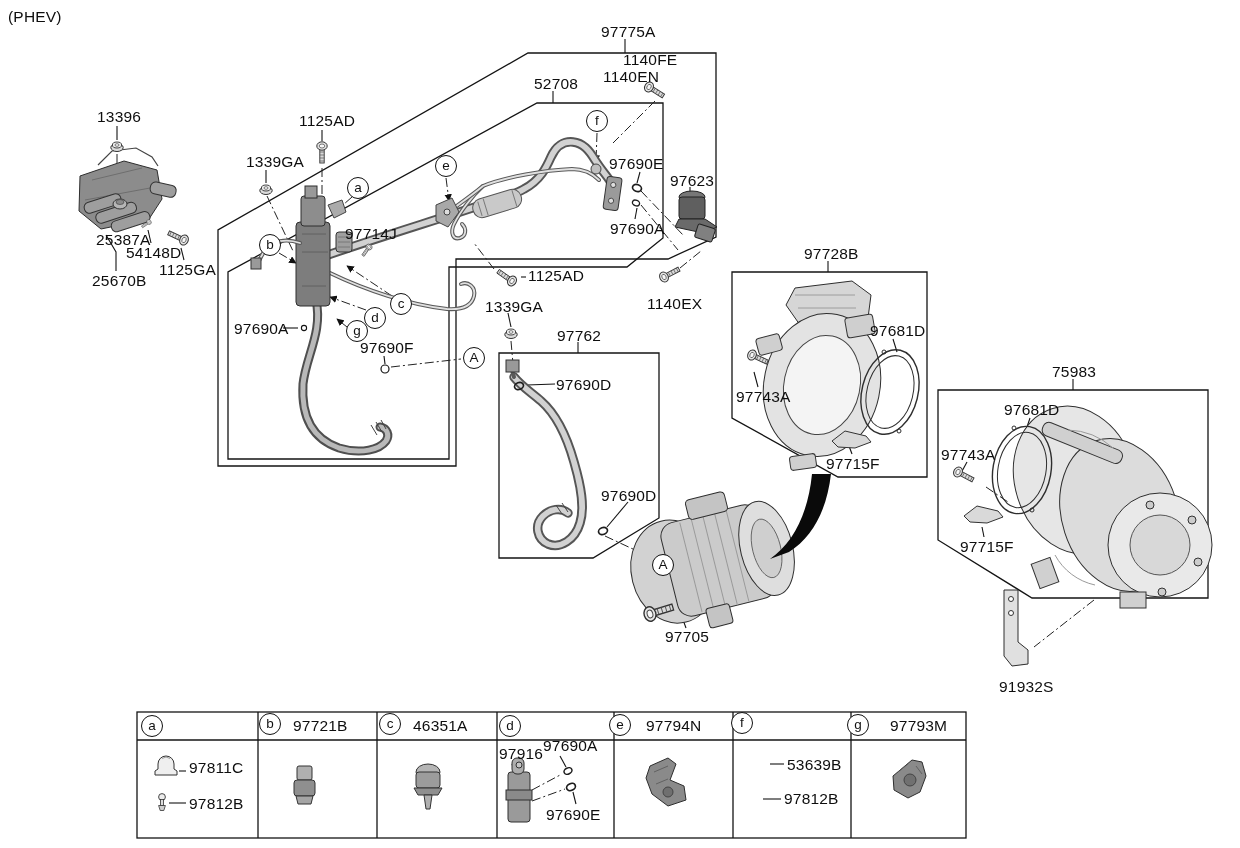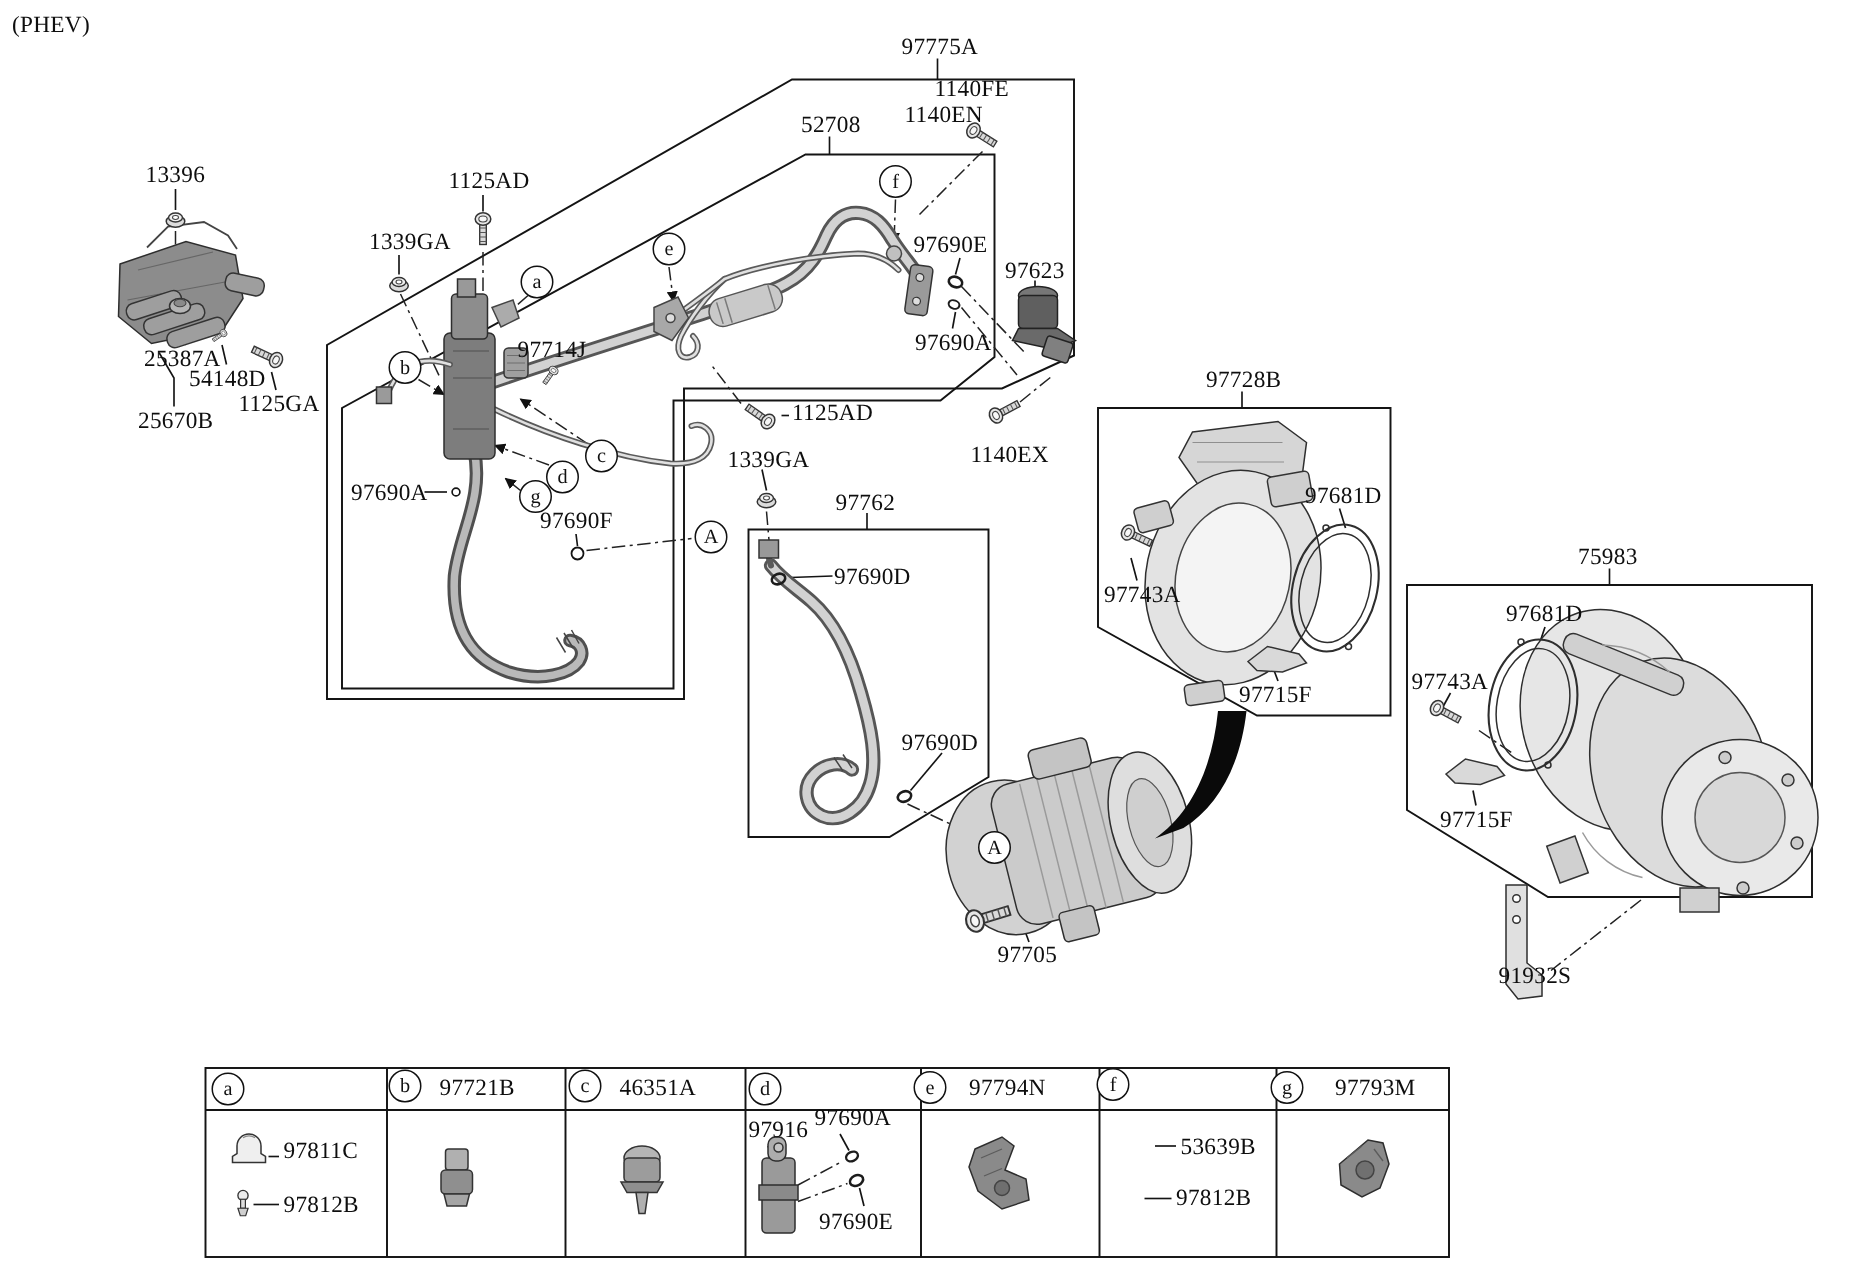--- a/index.html
+++ b/index.html
@@ -4,7 +4,7 @@
 <style>
   html,body{margin:0;padding:0;background:#fff}
   .stage{position:relative;width:1240px;height:848px;background:#fff;
-         font-family:Liberation Serif, serif;overflow:hidden}
+         font-family:Liberation Sans, sans-serif;overflow:hidden}
   svg.art{position:absolute;left:0;top:0}
   .lbl{position:absolute;font-size:15.5px;color:#0e0e0e;white-space:nowrap;letter-spacing:.2px}
   .callout{position:absolute;width:22px;height:22px;border:1.4px solid #111;border-radius:50%;

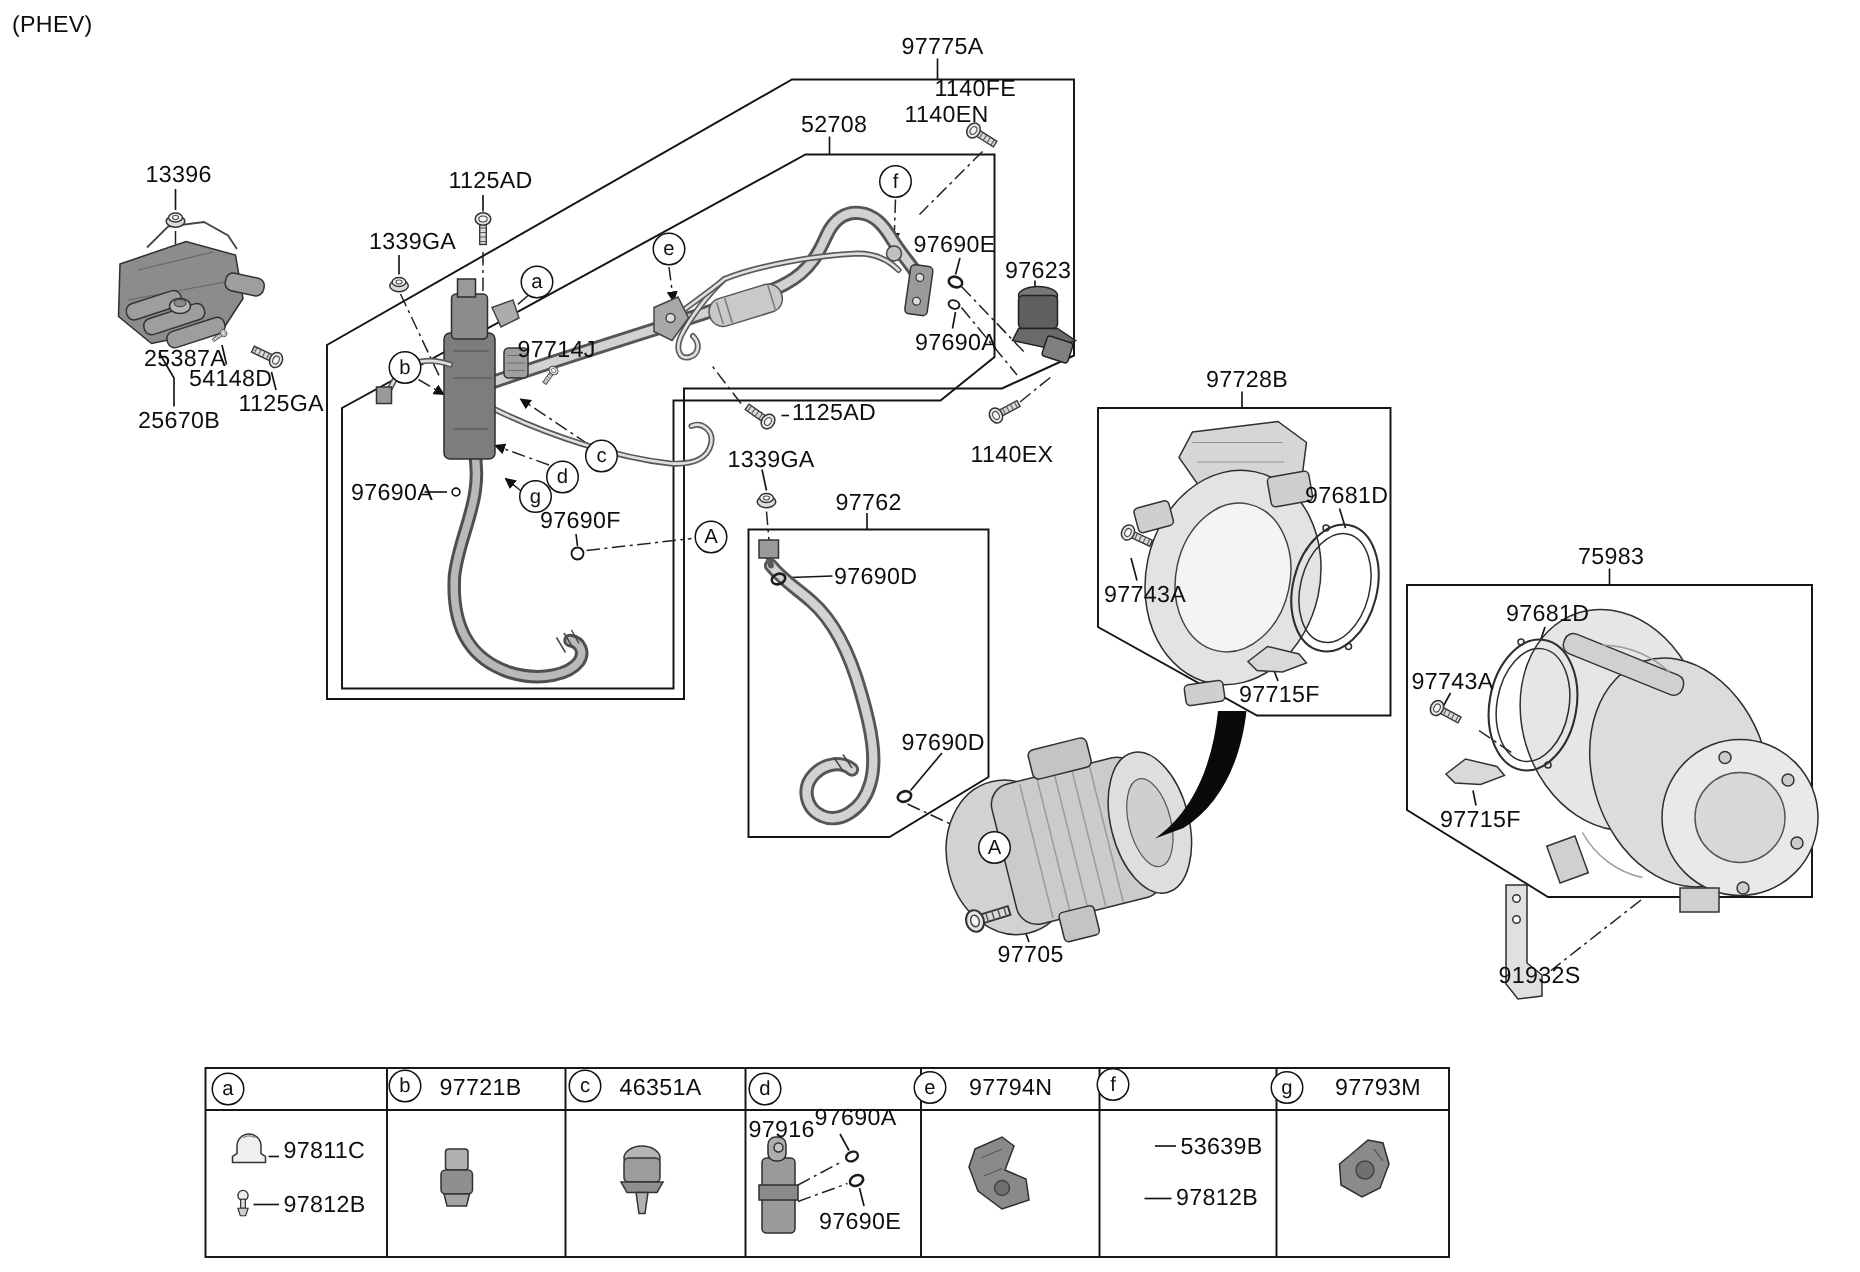--- a/index.html
+++ b/index.html
@@ -378,7 +378,7 @@
 <span class="lbl" style="left:941px;top:446px">97743A</span>
 <span class="lbl" style="left:960px;top:538px">97715F</span>
 <span class="lbl" style="left:665px;top:628px">97705</span>
-<span class="lbl" style="left:999px;top:642px">91932S</span>
+<span class="lbl" style="left:999px;top:678px">91932S</span>
 
 <span class="callout" style="left:347px;top:177px">a</span>
 <span class="callout" style="left:259px;top:234px">b</span>

